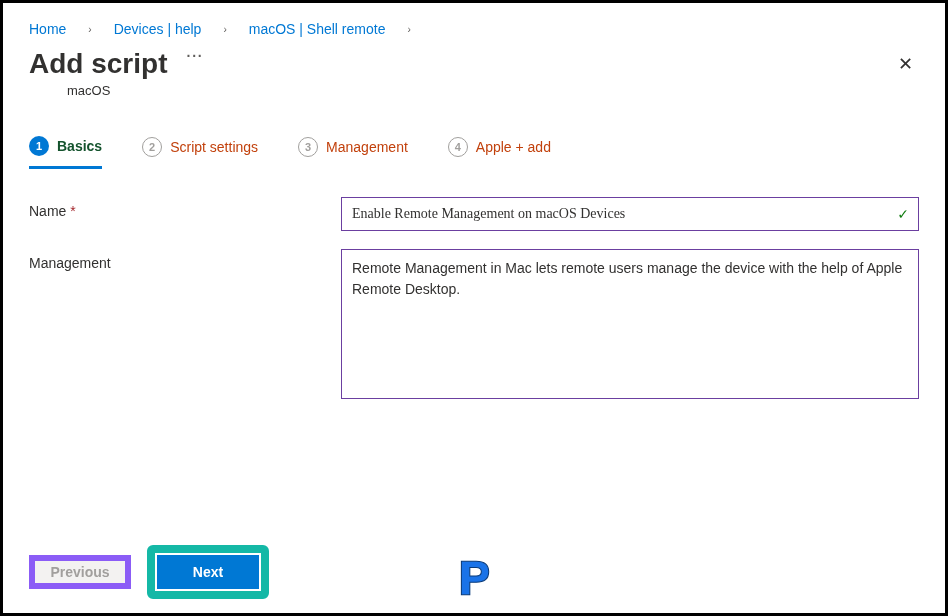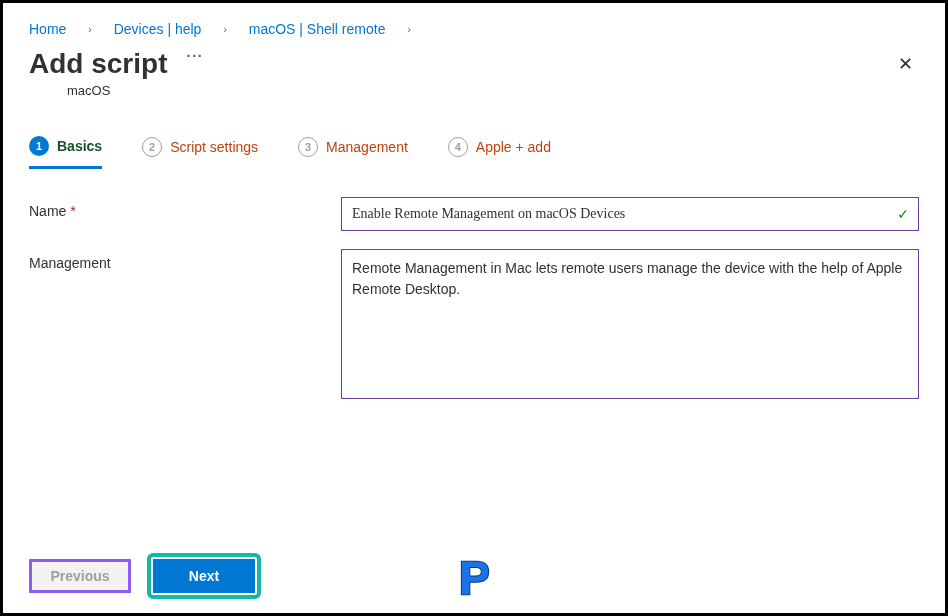--- a/index.html
+++ b/index.html
@@ -179,7 +179,7 @@
     .btn-secondary {
       background: #f3f2f1;
       color: #a19f9d;
-      border: 3px solid #8b5cf6;
+      border: 6px solid #8b5cf6;
     }
     .btn-primary-wrap {
       border: 4px solid #14b8a6;

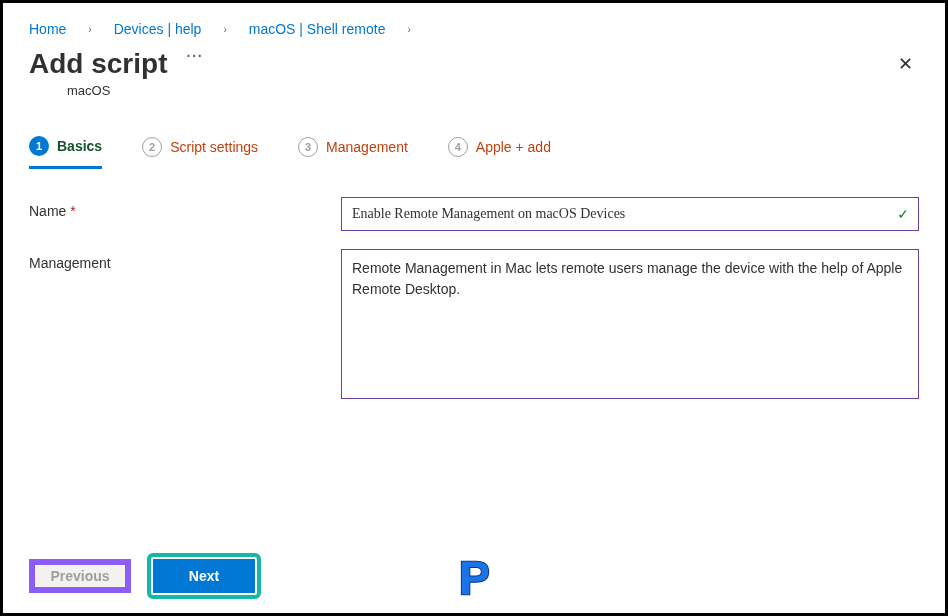--- a/index.html
+++ b/index.html
@@ -182,7 +182,7 @@
       border: 6px solid #8b5cf6;
     }
     .btn-primary-wrap {
-      border: 4px solid #14b8a6;
+      border: 8px solid #14b8a6;
       border-radius: 6px;
       padding: 2px;
       display: inline-flex;

